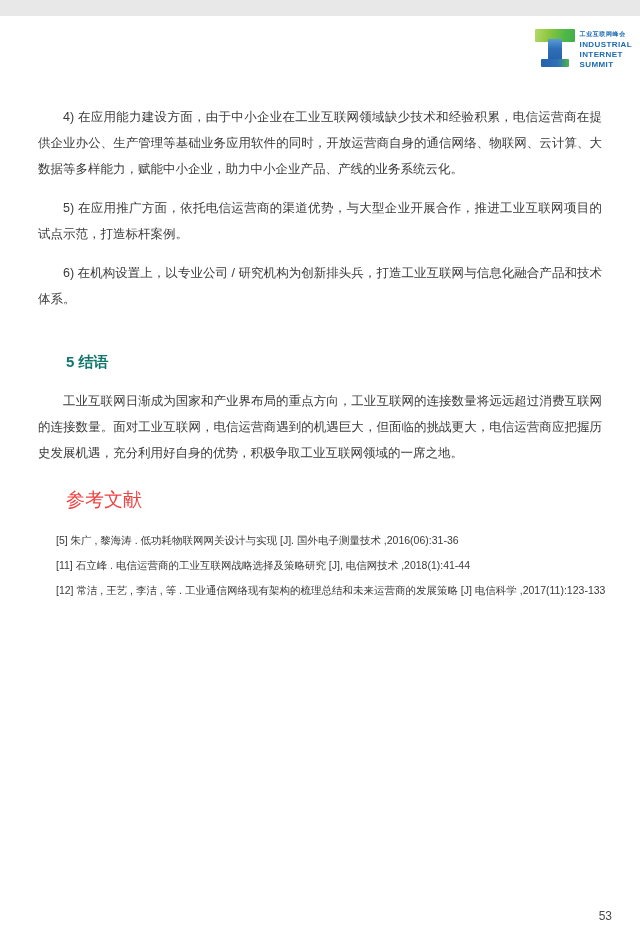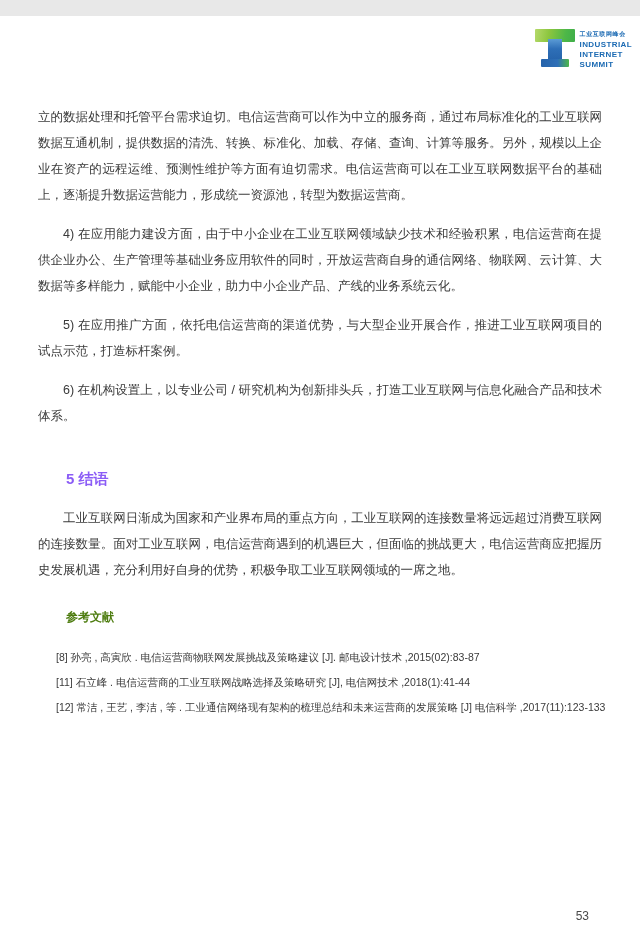--- a/index.html
+++ b/index.html
@@ -136,7 +136,6 @@
 
   <main class="content">
 
-    <p class="body-par first">立的数据处理和托管平台需求迫切。电信运营商可以作为中立的服务商，通过布局标准化的工业互联网数据互通机制，提供数据的清洗、转换、标准化、加载、存储、查询、计算等服务。另外，规模以上企业在资产的远程运维、预测性维护等方面有迫切需求。电信运营商可以在工业互联网数据平台的基础上，逐渐提升数据运营能力，形成统一资源池，转型为数据运营商。</p>
     <p class="body-par indent">4) 在应用能力建设方面，由于中小企业在工业互联网领域缺少技术和经验积累，电信运营商在提供企业办公、生产管理等基础业务应用软件的同时，开放运营商自身的通信网络、物联网、云计算、大数据等多样能力，赋能中小企业，助力中小企业产品、产线的业务系统云化。</p>
     <p class="body-par indent">5) 在应用推广方面，依托电信运营商的渠道优势，与大型企业开展合作，推进工业互联网项目的试点示范，打造标杆案例。</p>
     <p class="body-par indent">6) 在机构设置上，以专业公司 / 研究机构为创新排头兵，打造工业互联网与信息化融合产品和技术体系。</p>

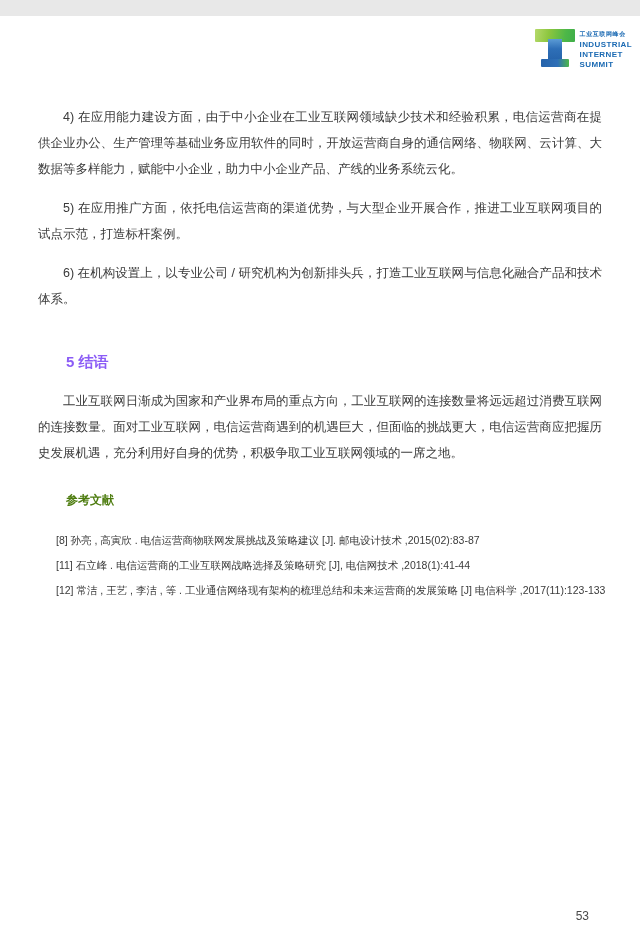--- a/index.html
+++ b/index.html
@@ -82,7 +82,7 @@
   .section-heading {
     font-size: 15px;
     font-weight: bold;
-    color: #8b5cf6;
+    color: #0f766e;
     padding-left: 28px;
     margin: 40px 0 16px 0;
     line-height: 20px;

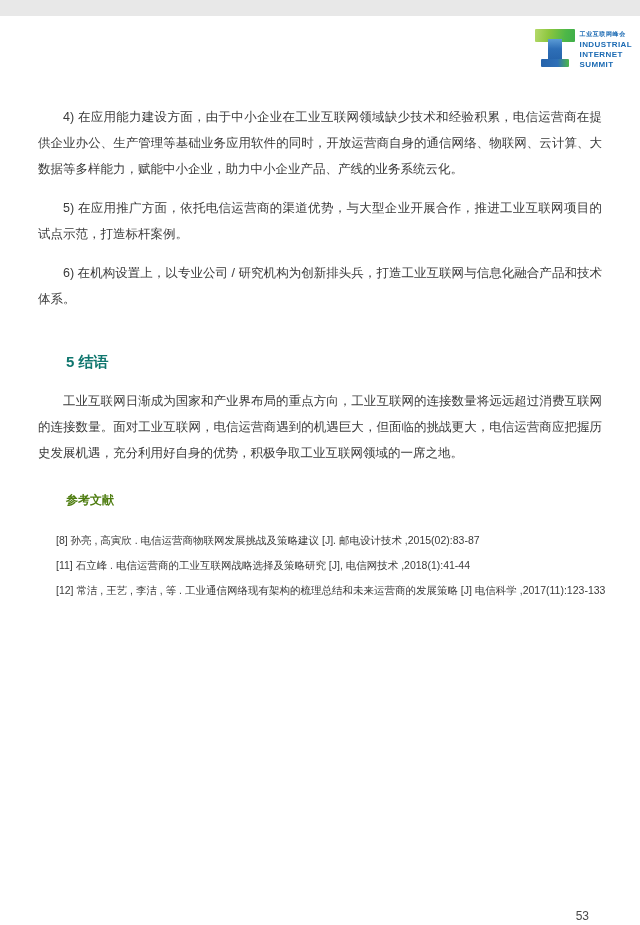--- a/index.html
+++ b/index.html
@@ -88,9 +88,9 @@
     line-height: 20px;
   }
   .refs-heading {
-    font-size: 12px;
-    font-weight: bold;
-    color: #4d7c0f;
+    font-size: 19px;
+    font-weight: normal;
+    color: #ef4444;
     padding-left: 28px;
     margin: 24px 0 18px 0;
     line-height: 20px;

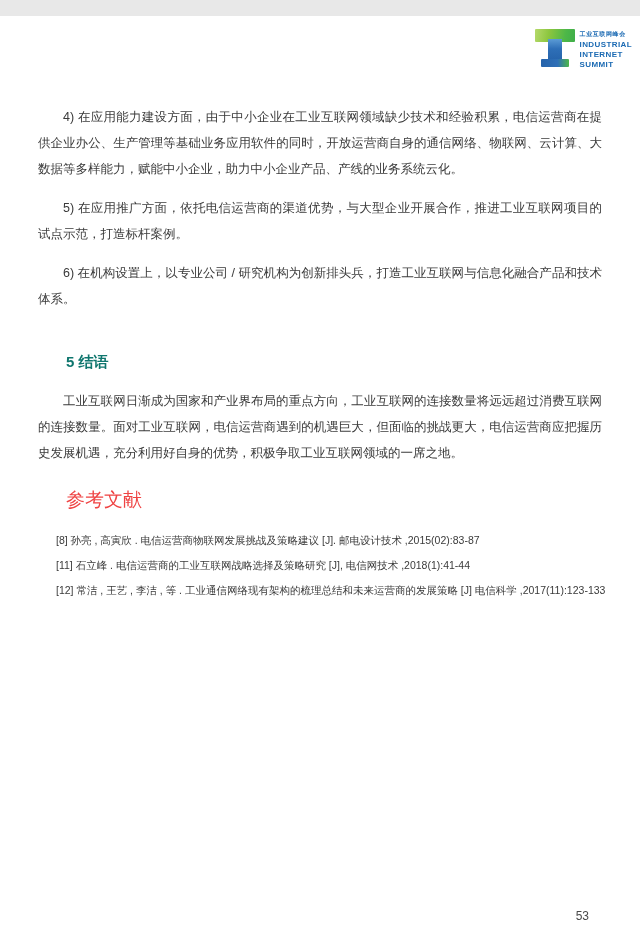--- a/index.html
+++ b/index.html
@@ -145,6 +145,7 @@
 
     <h2 class="refs-heading">参考文献</h2>
     <ol class="refs">
+      <li>[5] 朱广 , 黎海涛 . 低功耗物联网网关设计与实现 [J]. 国外电子测量技术 ,2016(06):31-36</li>
       <li>[8] 孙亮 , 高寅欣 . 电信运营商物联网发展挑战及策略建议 [J]. 邮电设计技术 ,2015(02):83-87</li>
       <li>[11] 石立峰 . 电信运营商的工业互联网战略选择及策略研究 [J], 电信网技术 ,2018(1):41-44</li>
       <li>[12] 常洁 , 王艺 , 李洁 , 等 . 工业通信网络现有架构的梳理总结和未来运营商的发展策略 [J] 电信科学 ,2017(11):123-133</li>

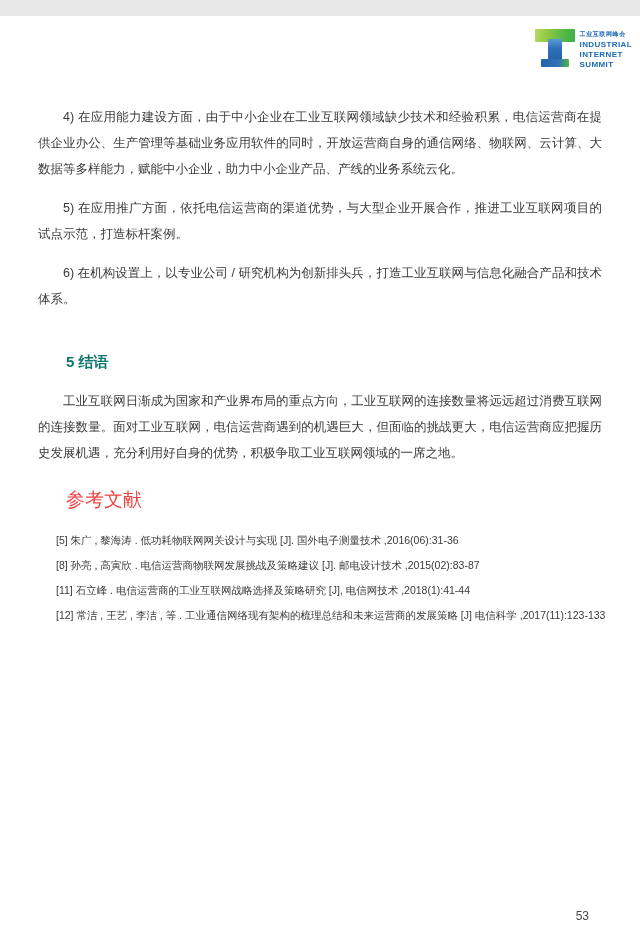--- a/index.html
+++ b/index.html
@@ -146,7 +146,6 @@
     <h2 class="refs-heading">参考文献</h2>
     <ol class="refs">
       <li>[5] 朱广 , 黎海涛 . 低功耗物联网网关设计与实现 [J]. 国外电子测量技术 ,2016(06):31-36</li>
-      <li>[8] 孙亮 , 高寅欣 . 电信运营商物联网发展挑战及策略建议 [J]. 邮电设计技术 ,2015(02):83-87</li>
       <li>[11] 石立峰 . 电信运营商的工业互联网战略选择及策略研究 [J], 电信网技术 ,2018(1):41-44</li>
       <li>[12] 常洁 , 王艺 , 李洁 , 等 . 工业通信网络现有架构的梳理总结和未来运营商的发展策略 [J] 电信科学 ,2017(11):123-133</li>
     </ol>

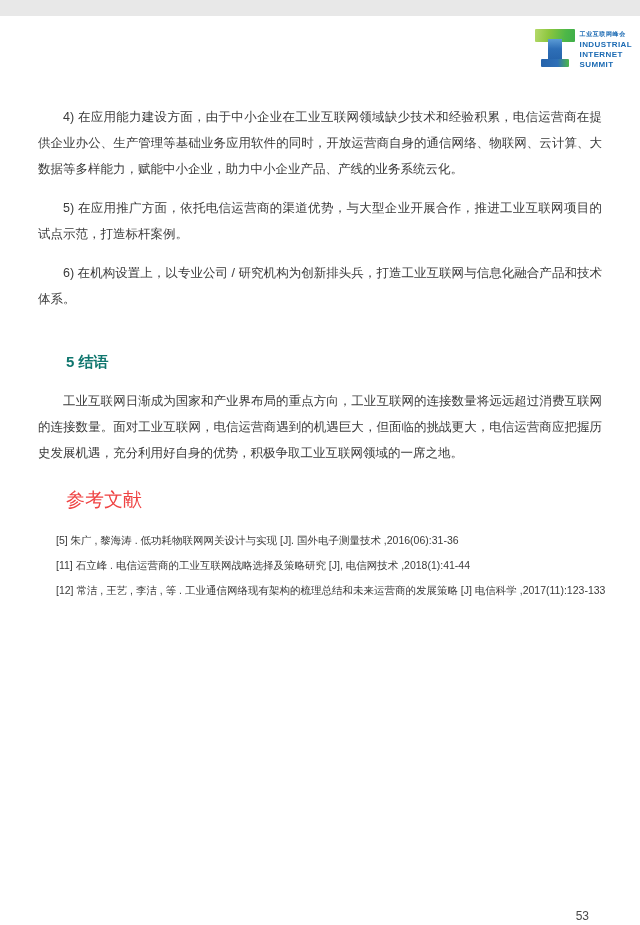--- a/index.html
+++ b/index.html
@@ -110,7 +110,7 @@
   .page-number {
     position: absolute;
     bottom: 18px;
-    right: 51px;
+    right: 28px;
     font-size: 12px;
     color: #4a4a4a;
   }

